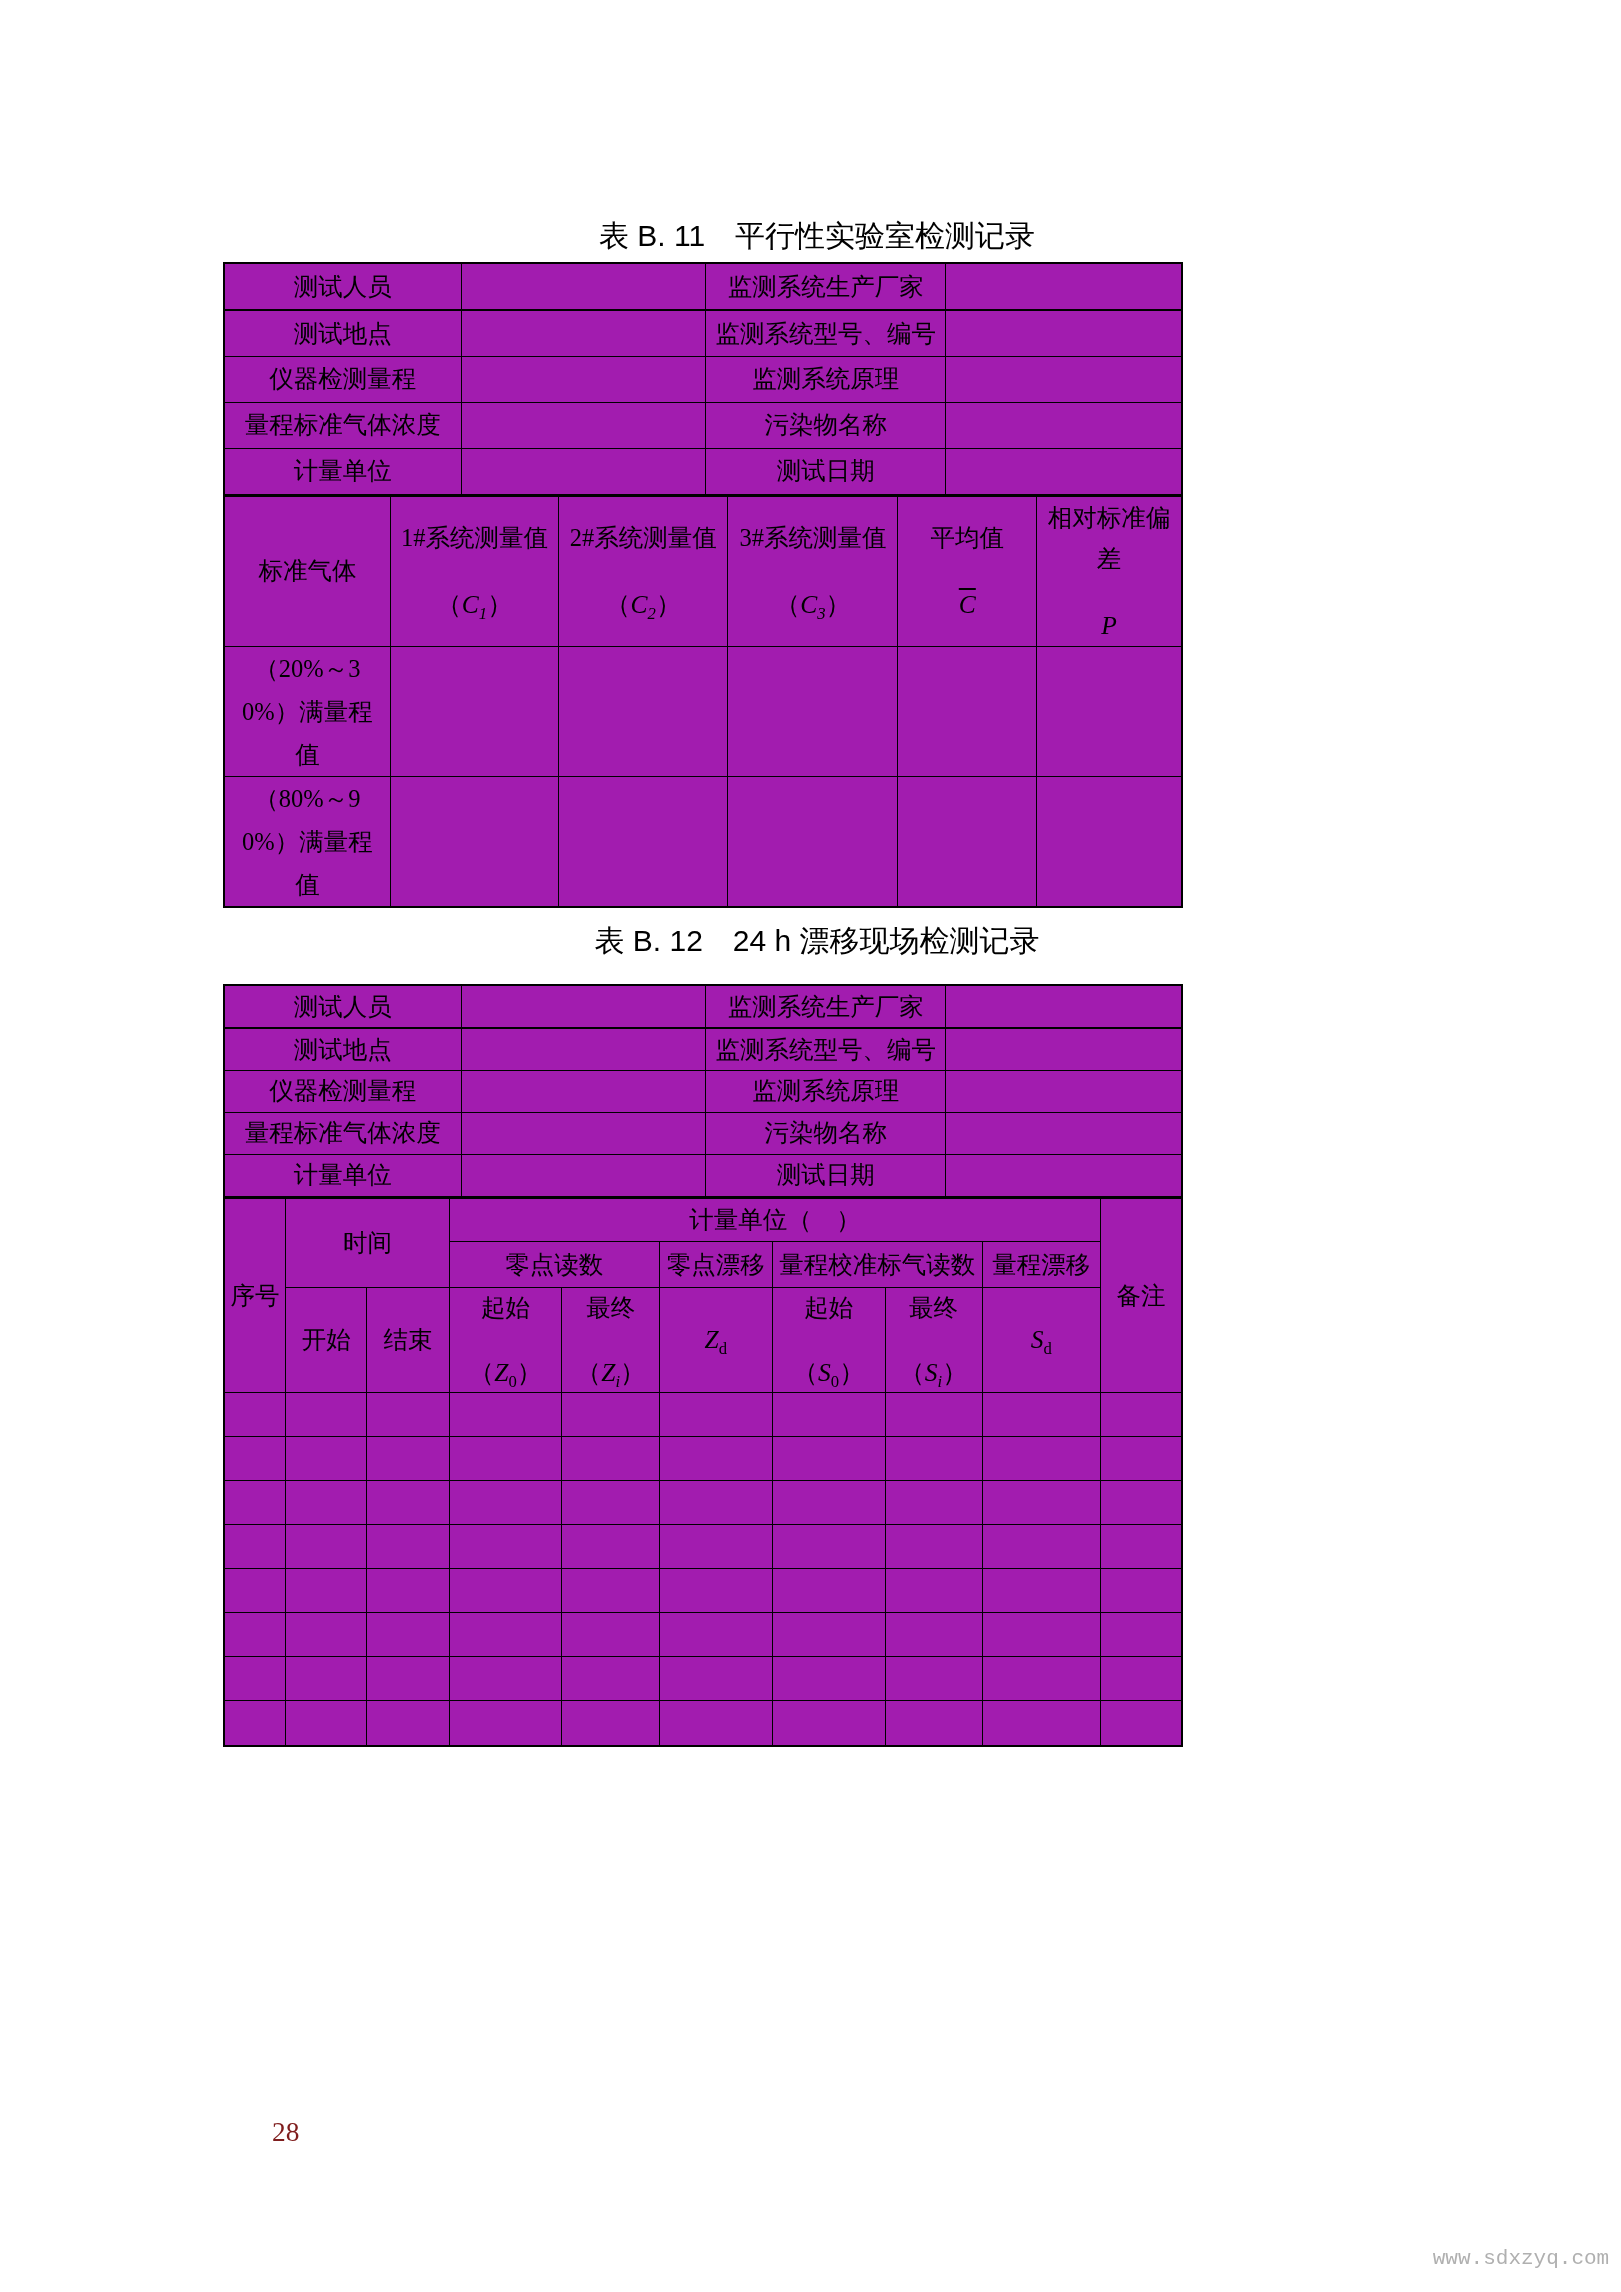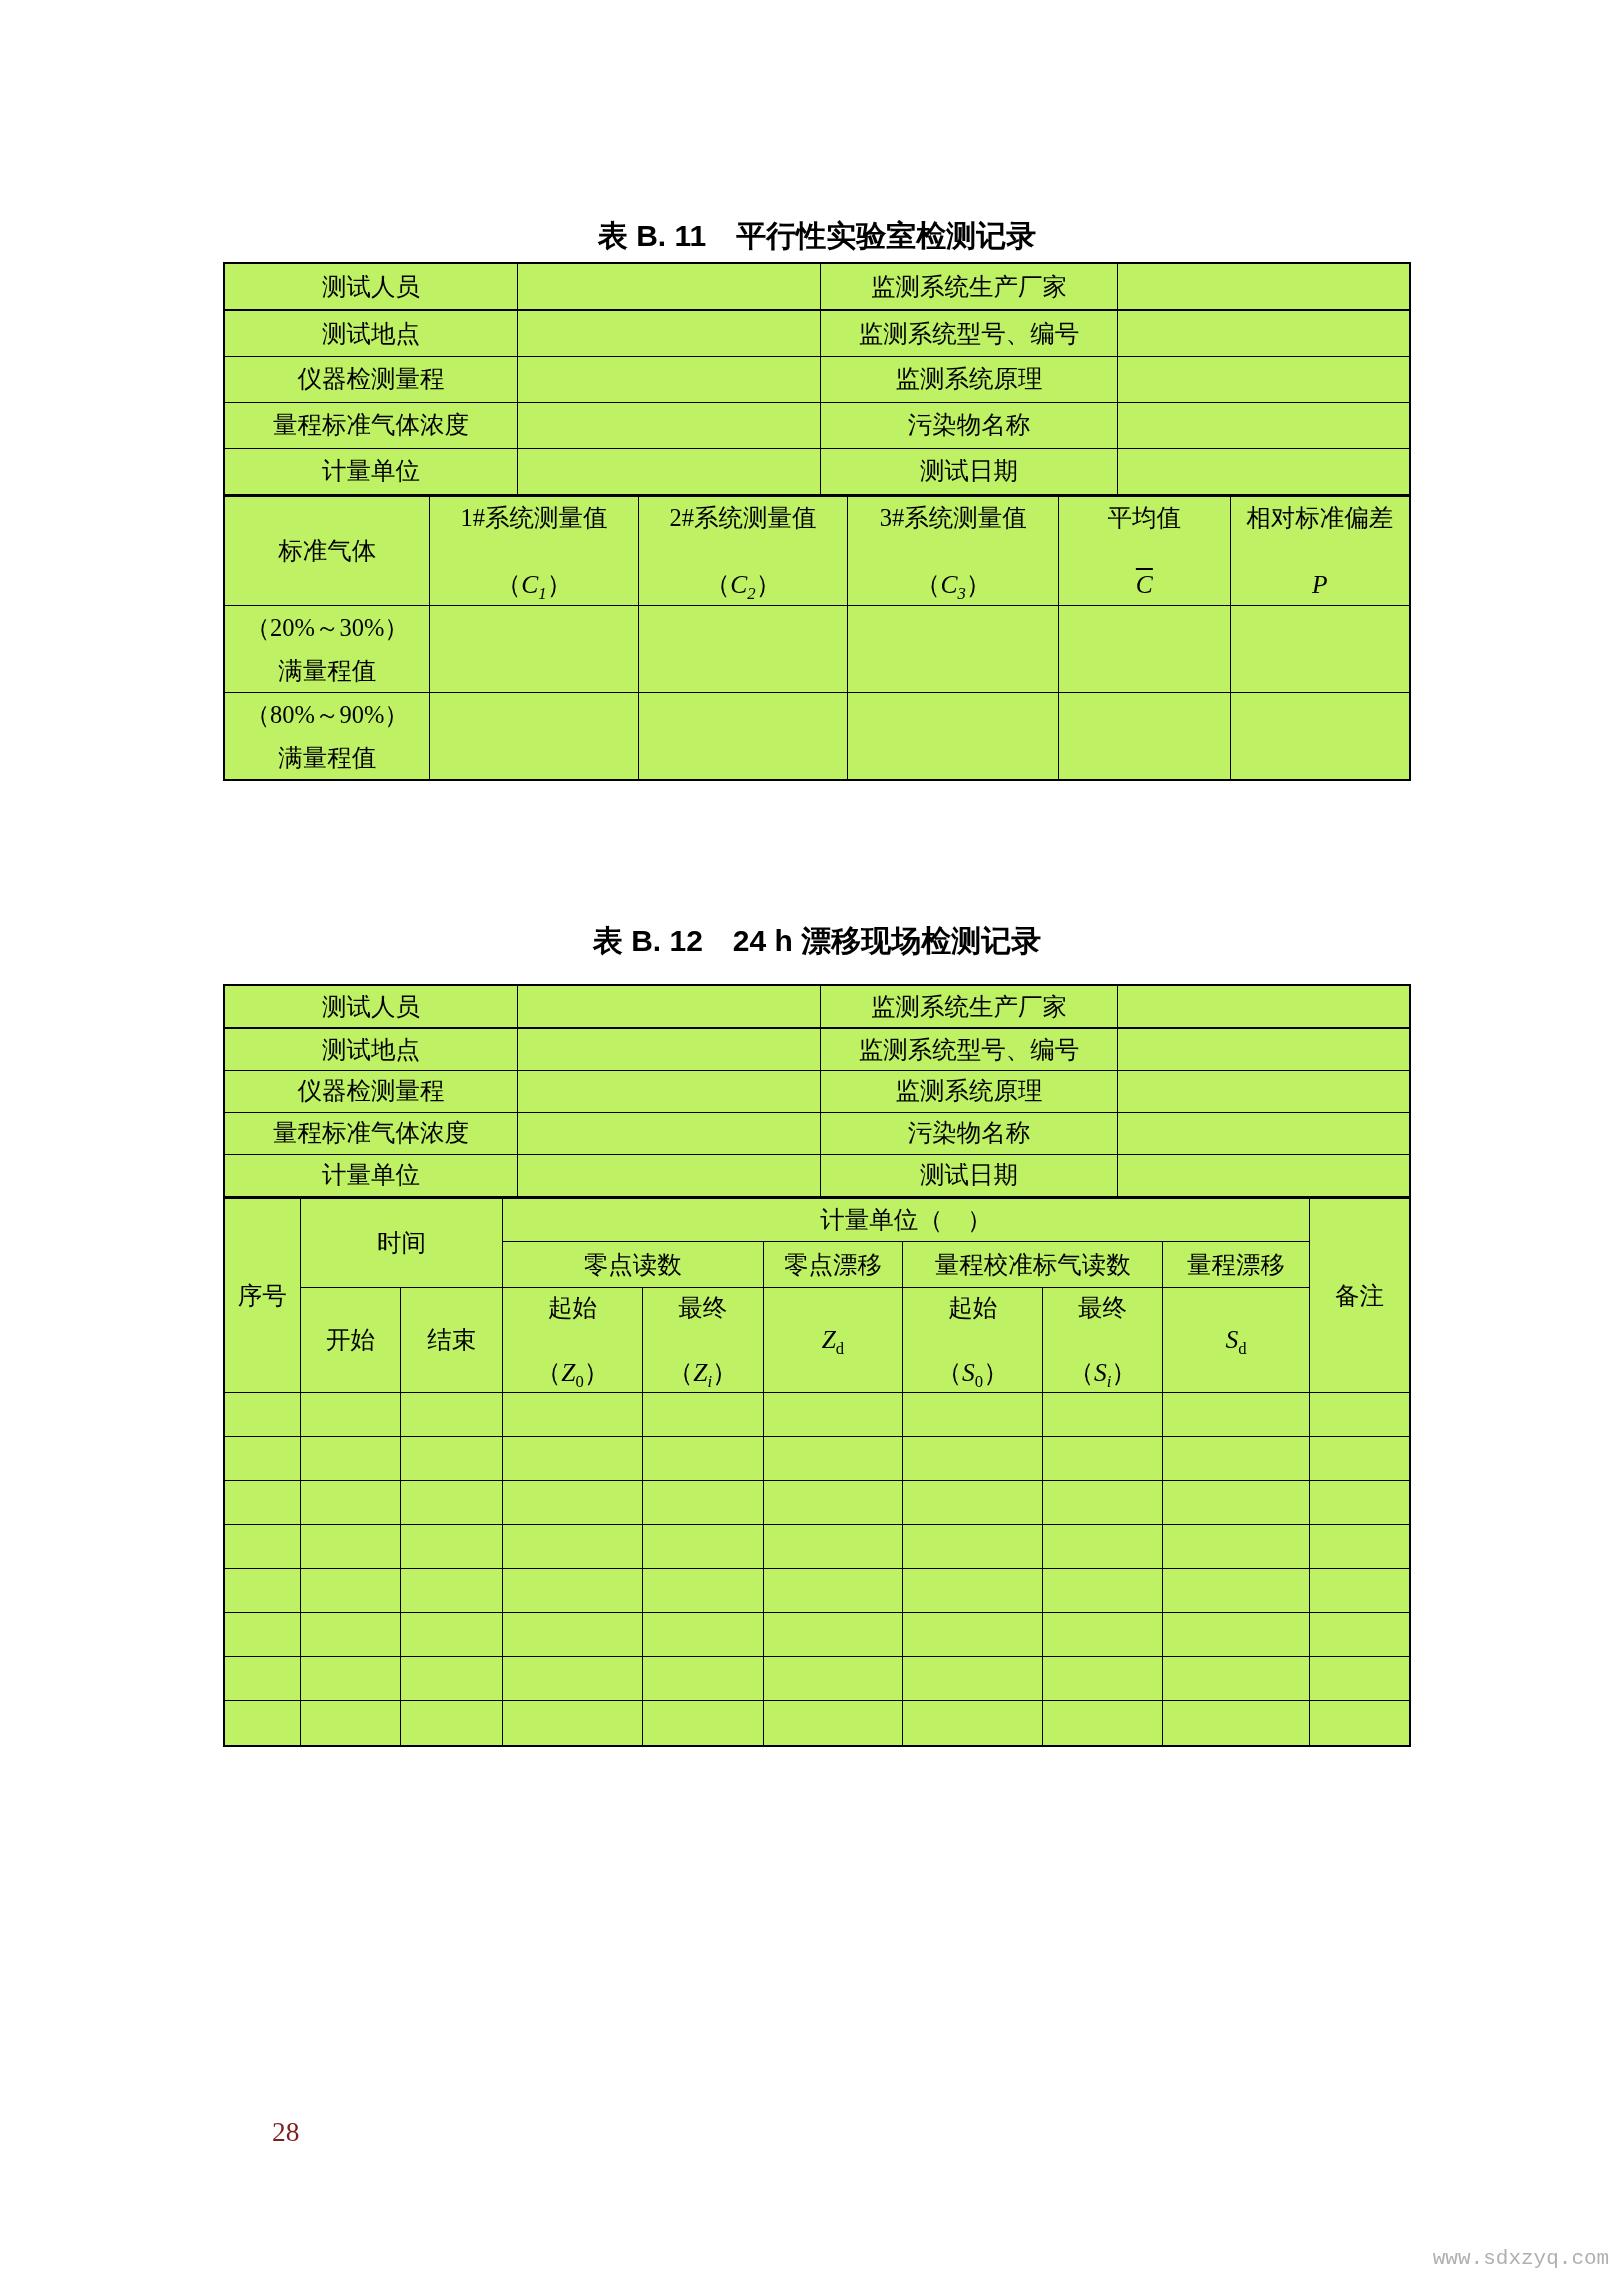--- a/index.html
+++ b/index.html
@@ -12,7 +12,7 @@
   .tbl-title {
     position:absolute; left:223px; width:1188px; text-align:center;
     font-family:"Liberation Sans","DejaVu Sans",sans-serif;
-    font-weight:700; font-size:30px; color:#000; white-space:pre;
+    font-weight:400; font-size:30px; color:#000; white-space:pre;
   }
   #title1 { top:216px; }
   #title2 { top:921px; }

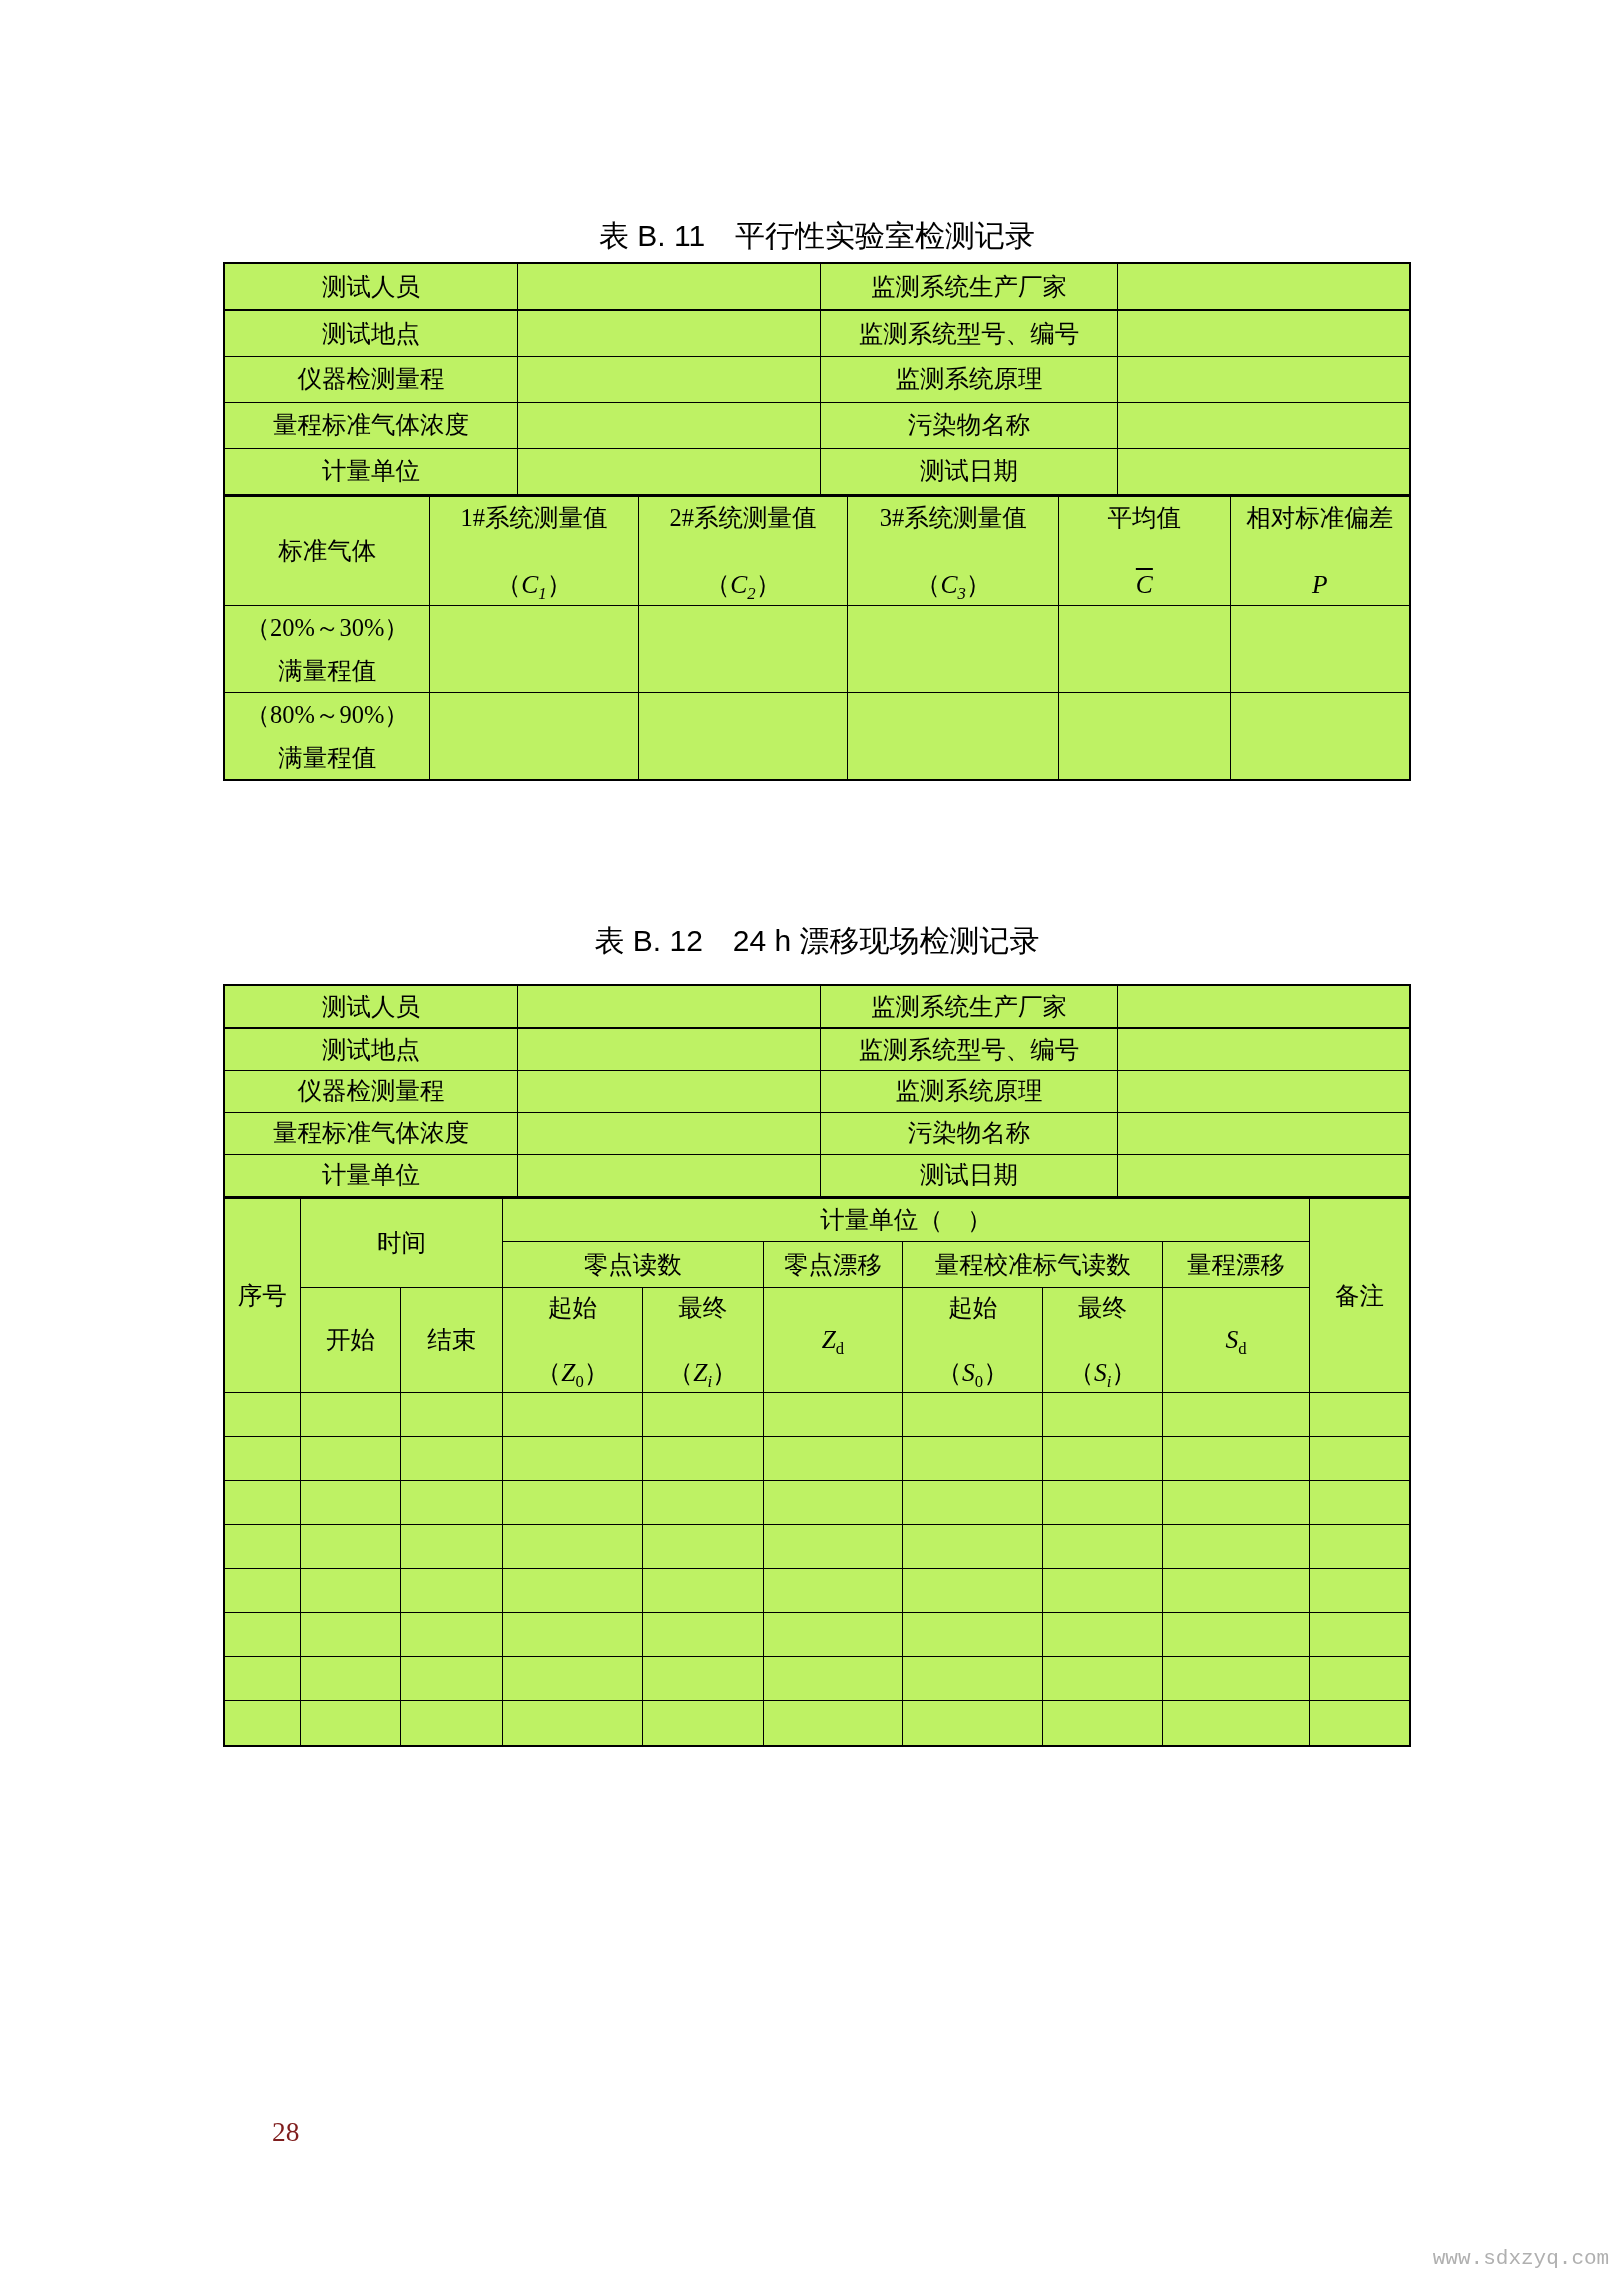--- a/index.html
+++ b/index.html
@@ -17,7 +17,7 @@
   #title1 { top:216px; }
   #title2 { top:921px; }
 
-  .tw { position:absolute; left:223px; width:1188px; border:2.9px solid #000; background:#bef264; }
+  .tw { position:absolute; left:223px; width:960px; border:2.9px solid #000; background:#a21caf; }
   #t1 { top:262px; }
   #t2 { top:984px; }
 

